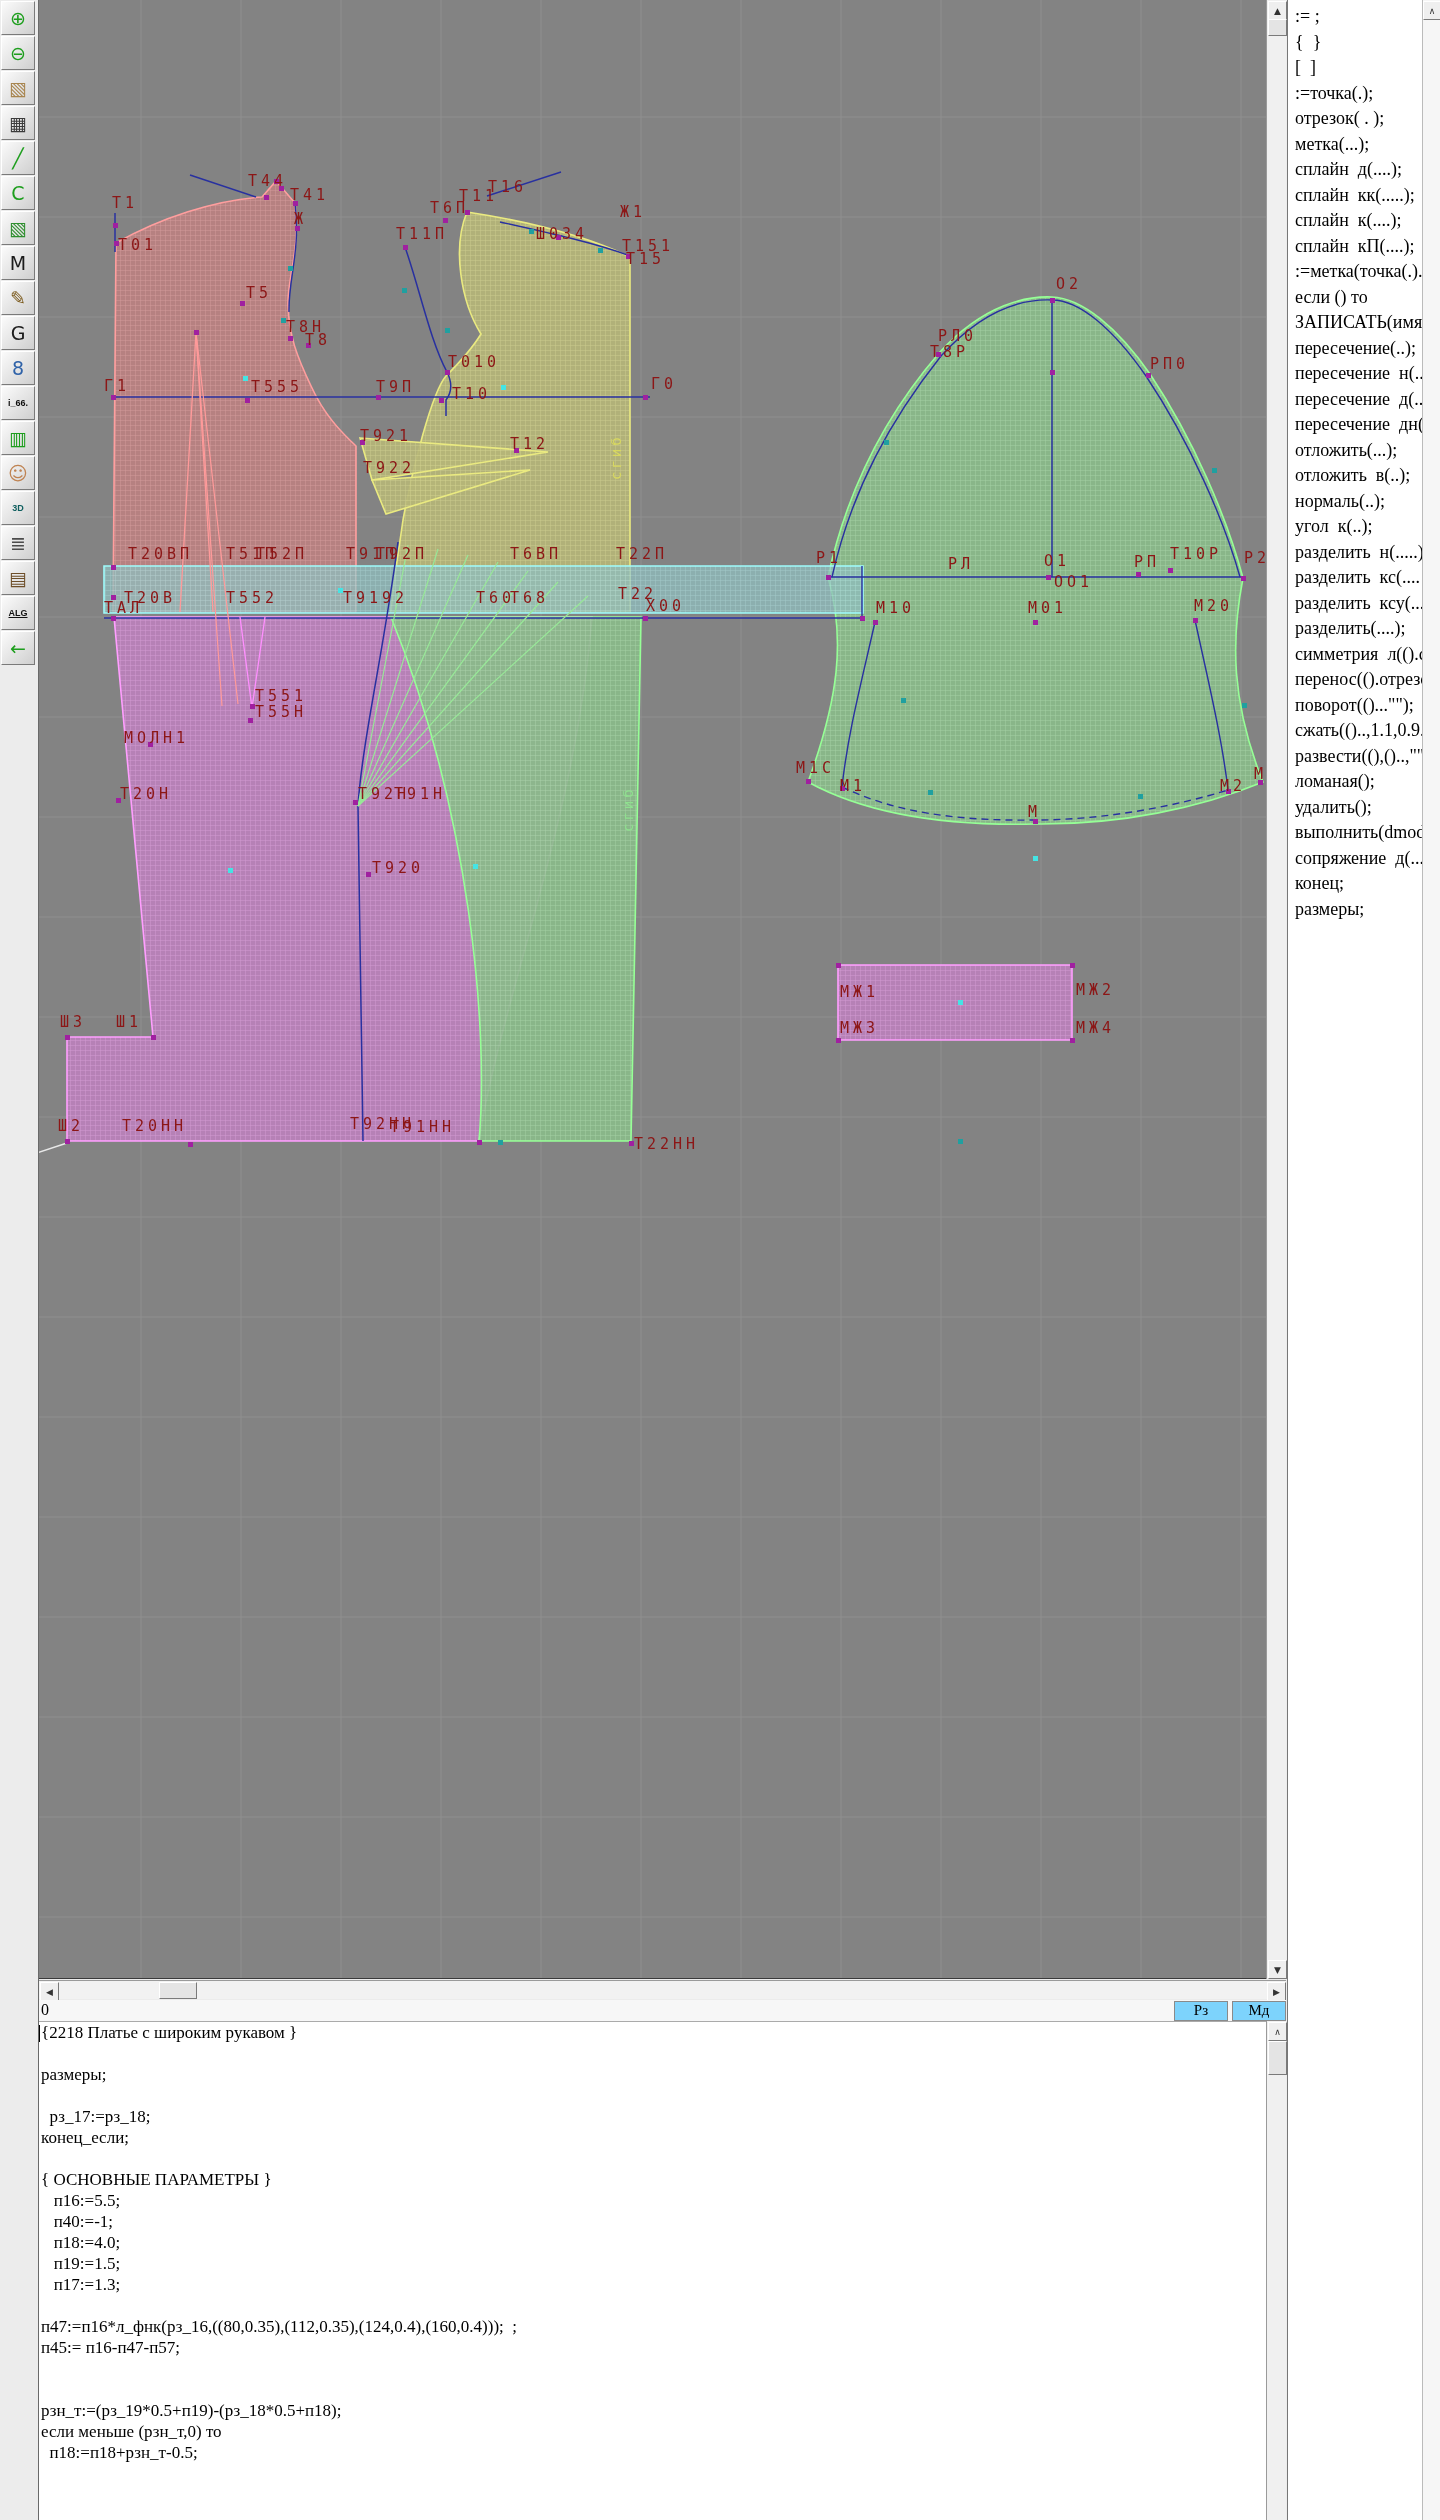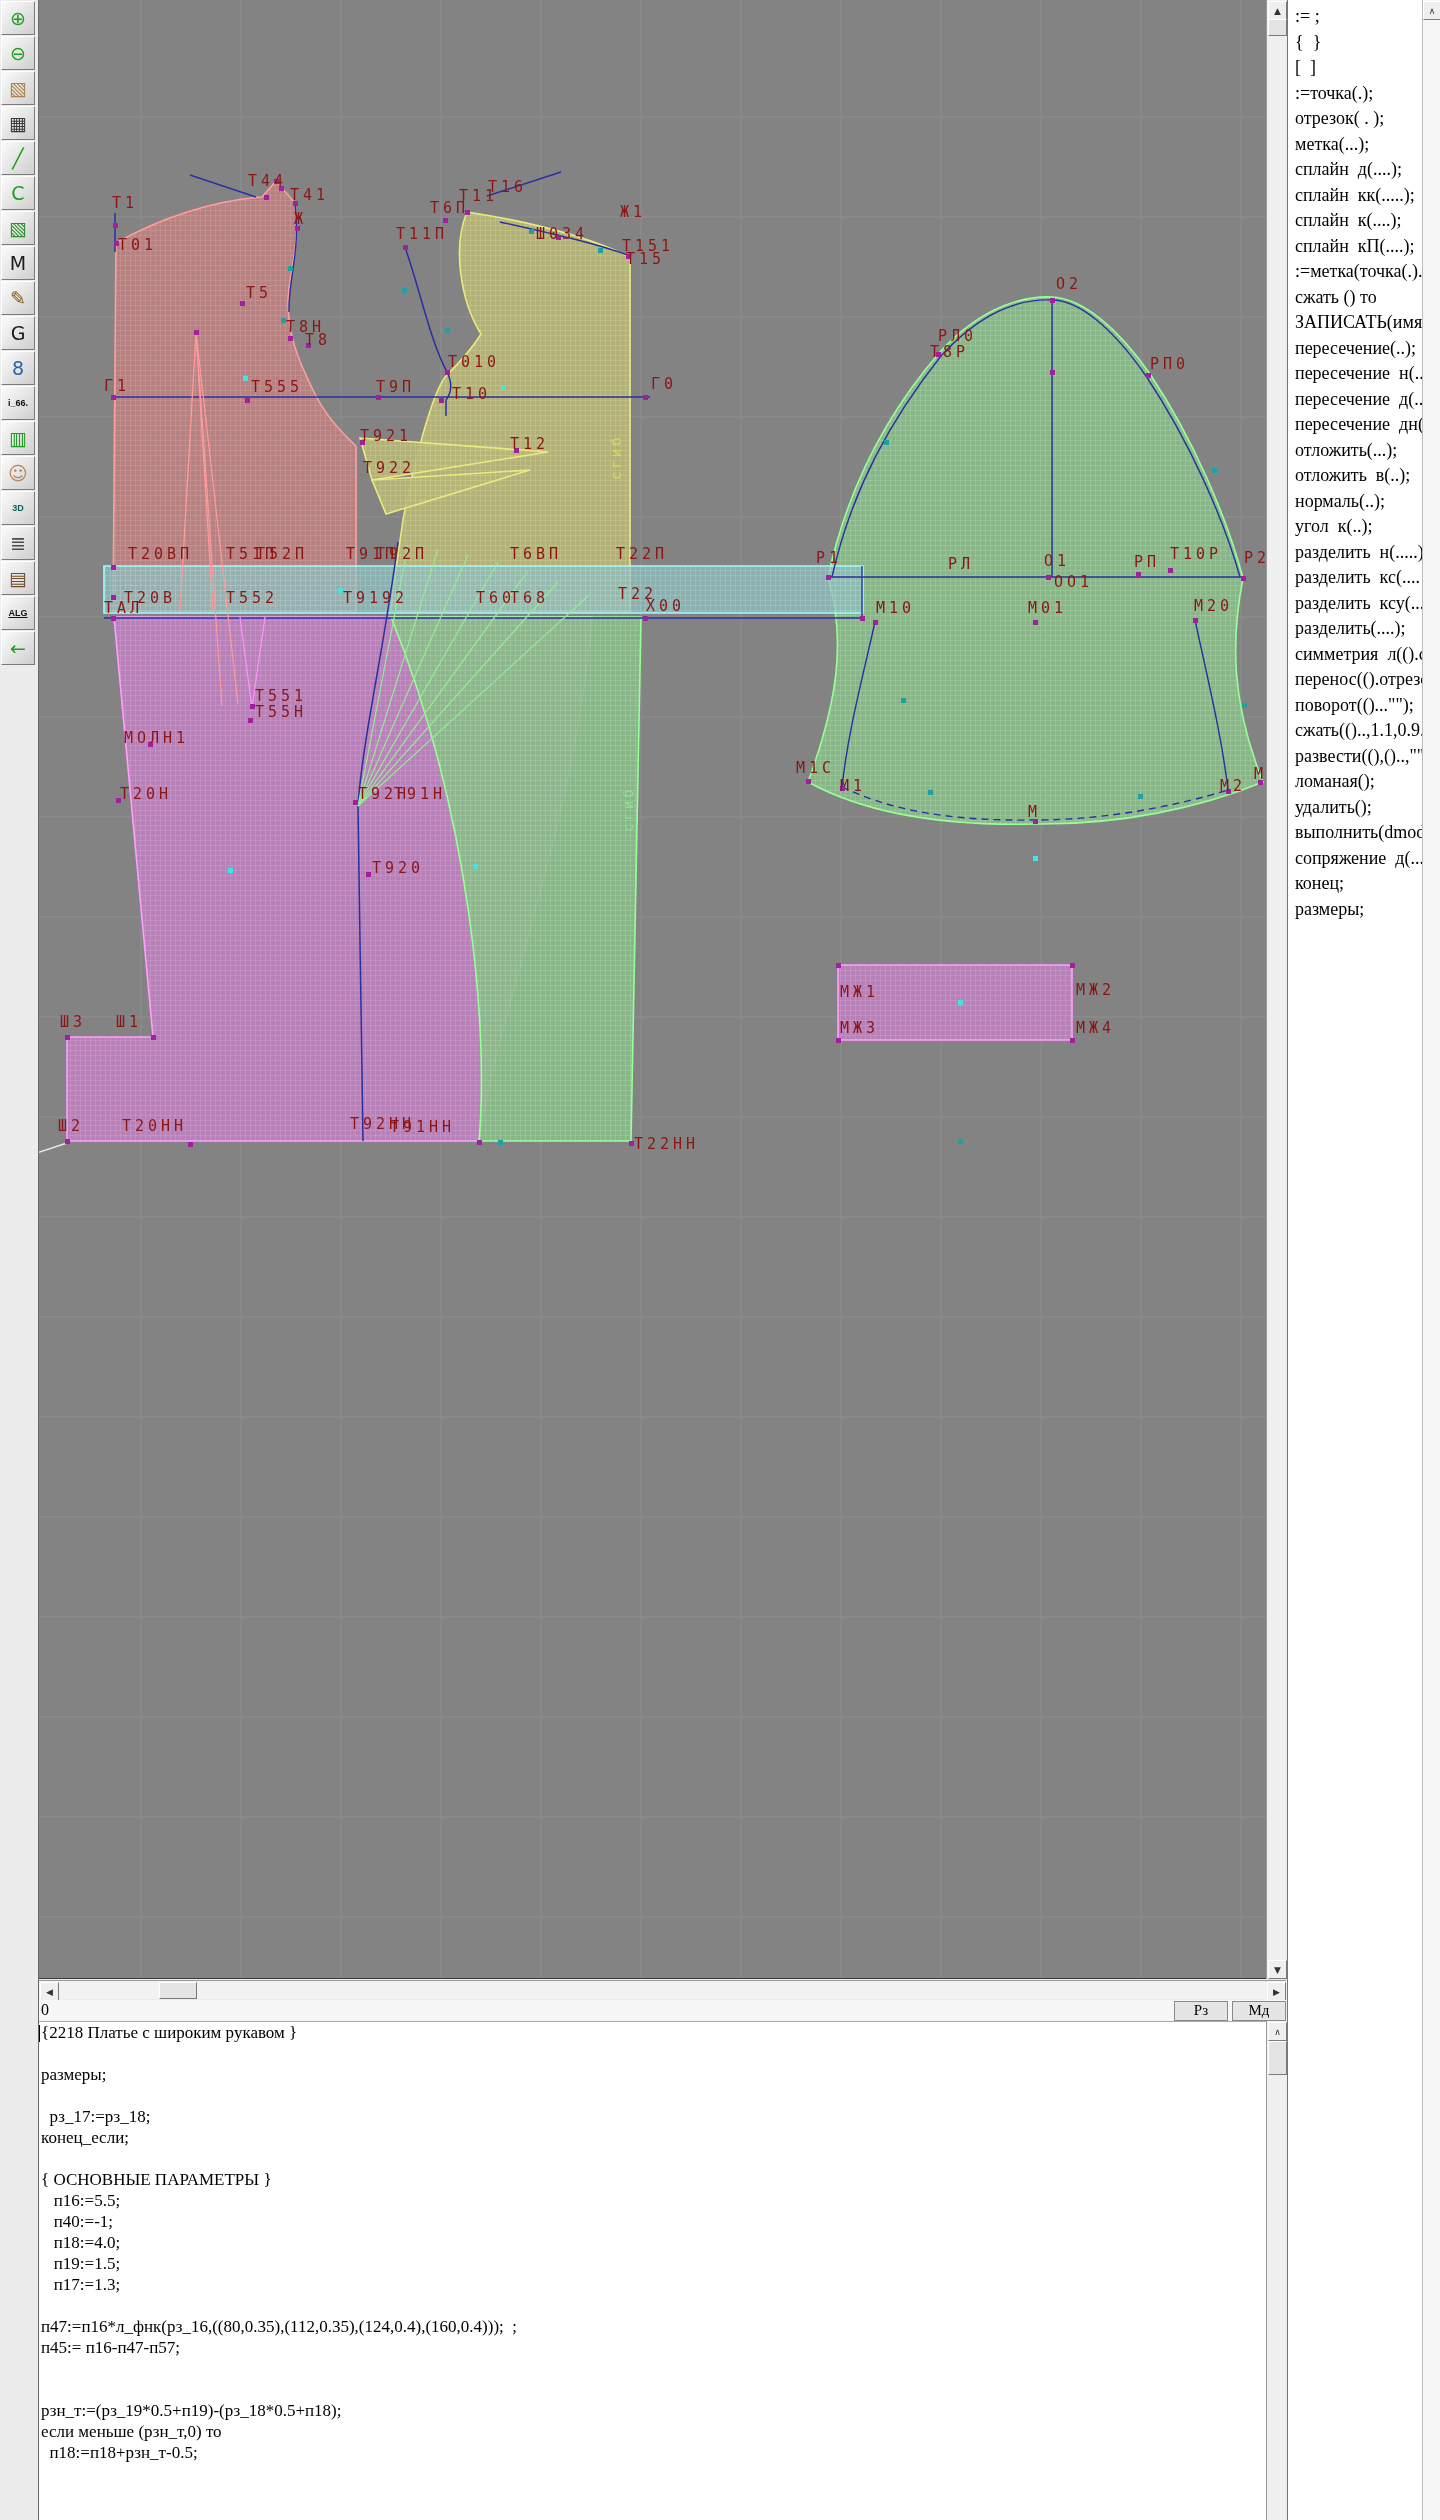--- a/index.html
+++ b/index.html
@@ -440,7 +440,7 @@
       <div class="cmd">сплайн  к(....);</div>
       <div class="cmd">сплайн  кП(....);</div>
       <div class="cmd">:=метка(точка(.)..</div>
-      <div class="cmd">сжать () то</div>
+      <div class="cmd">если () то</div>
       <div class="cmd">ЗАПИСАТЬ(имя=</div>
       <div class="cmd">пересечение(..);</div>
       <div class="cmd">пересечение  н(..</div>

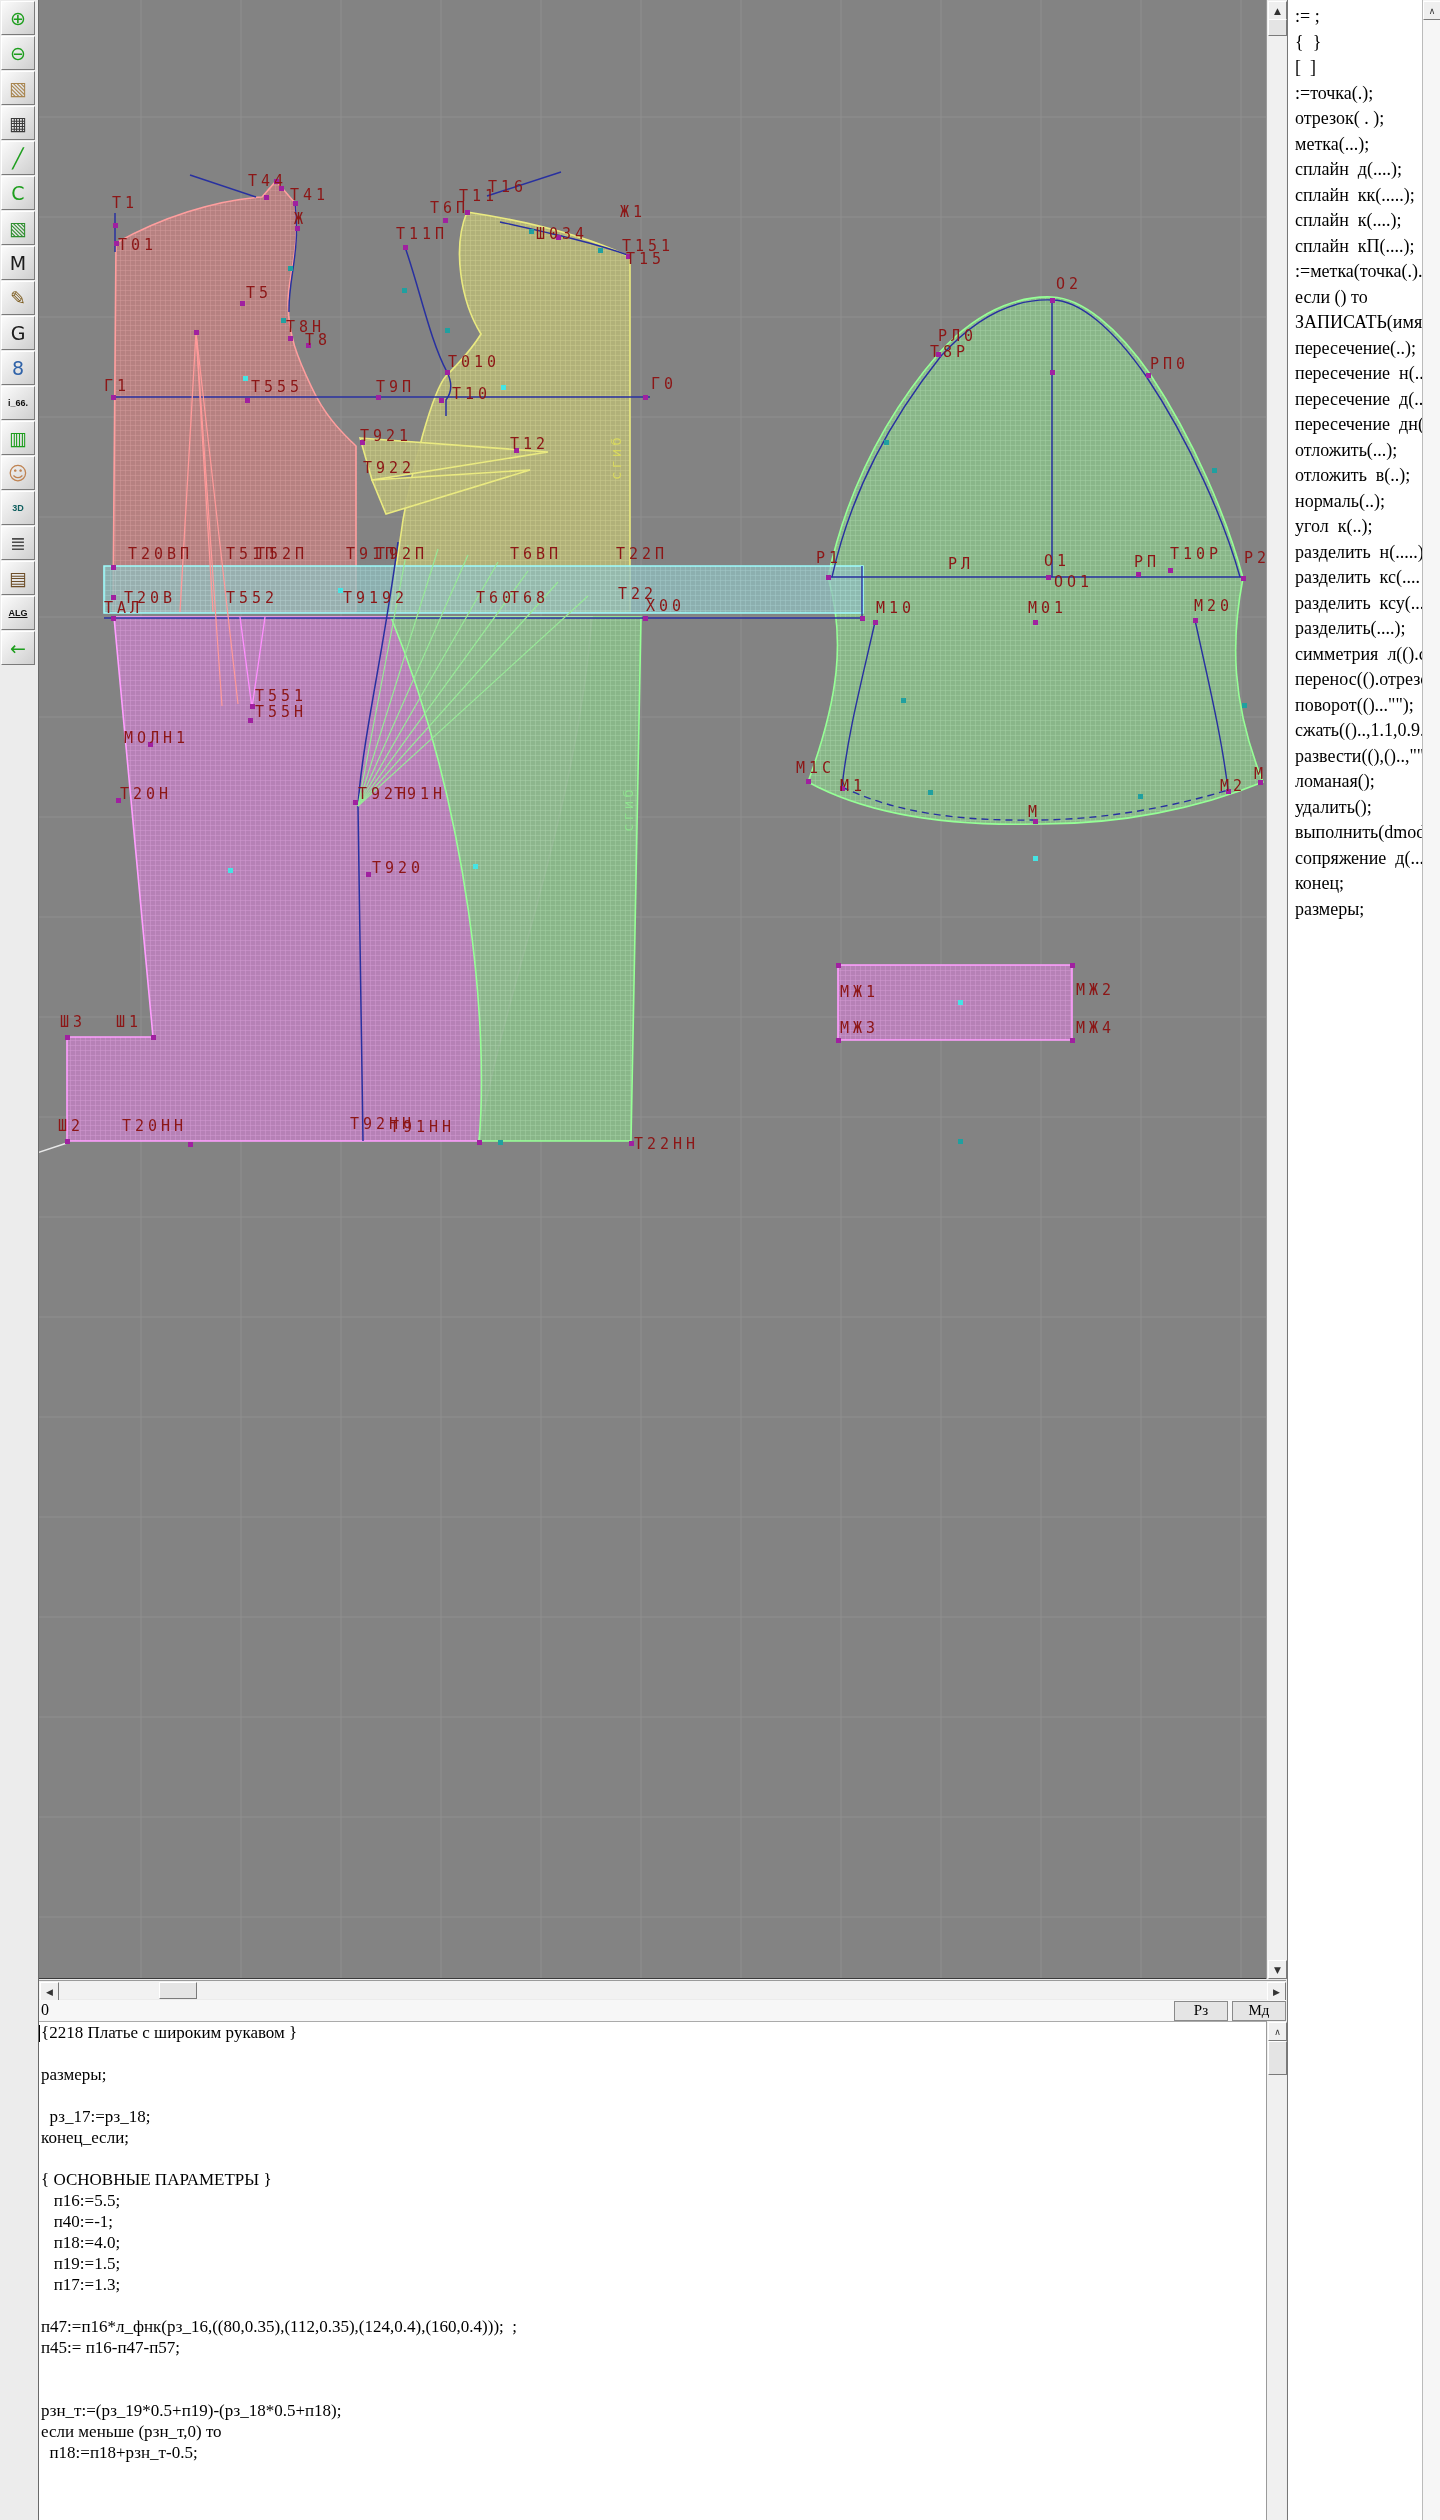--- a/index.html
+++ b/index.html
@@ -33,7 +33,7 @@
   #statusbar{position:absolute;left:39px;top:2000px;width:1247px;height:21px;background:#f7f7f7;}
   #status-zero{position:absolute;left:2px;top:1px;font-size:16px;color:#000;}
   #status-buttons{position:absolute;right:0px;top:1px;display:flex;gap:4px;}
-  .sb-btn{min-width:44px;height:18px;background:#e5e5e5;border:1px solid #8a8a8a;
+  .sb-btn{min-width:44px;height:18px;background:#7dd3fc;border:1px solid #8a8a8a;
           font-family:"Liberation Serif", serif;font-size:15px;text-align:center;cursor:pointer;padding:0 4px;}
   
   #editor{position:absolute;left:39px;top:2021px;width:1227px;height:499px;background:#ffffff;border-top:1px solid #aaa;overflow:hidden;}

